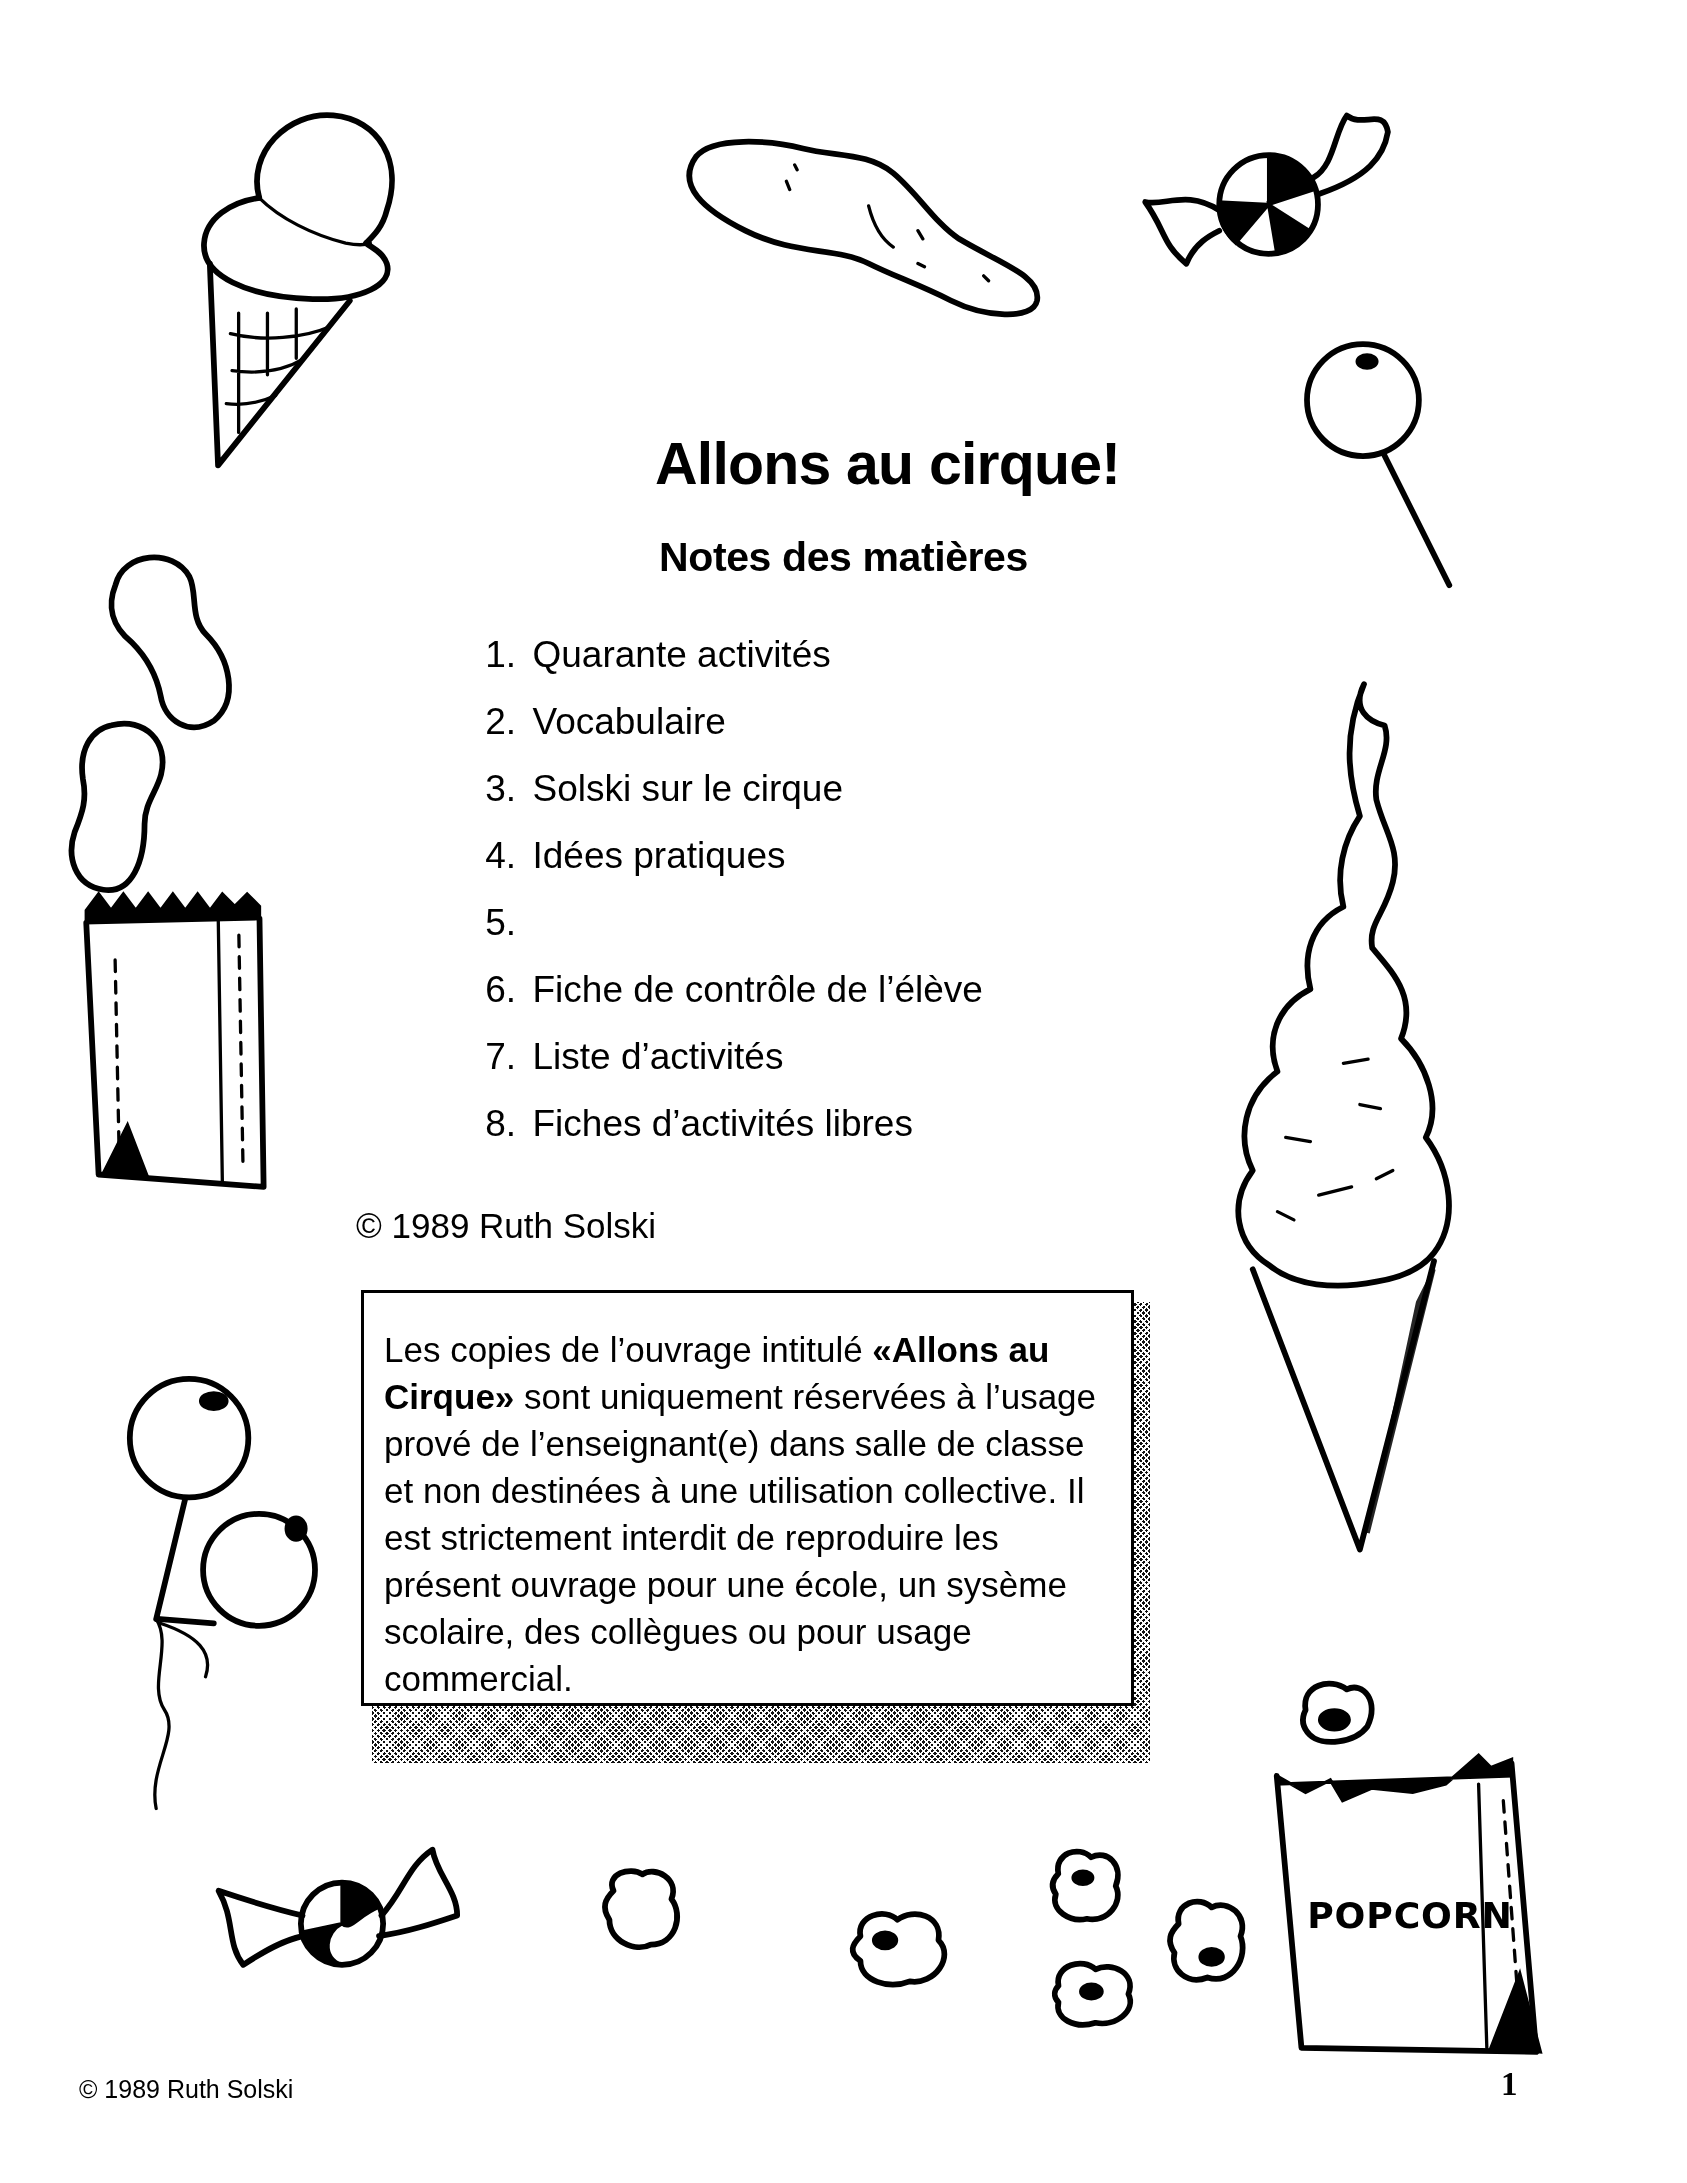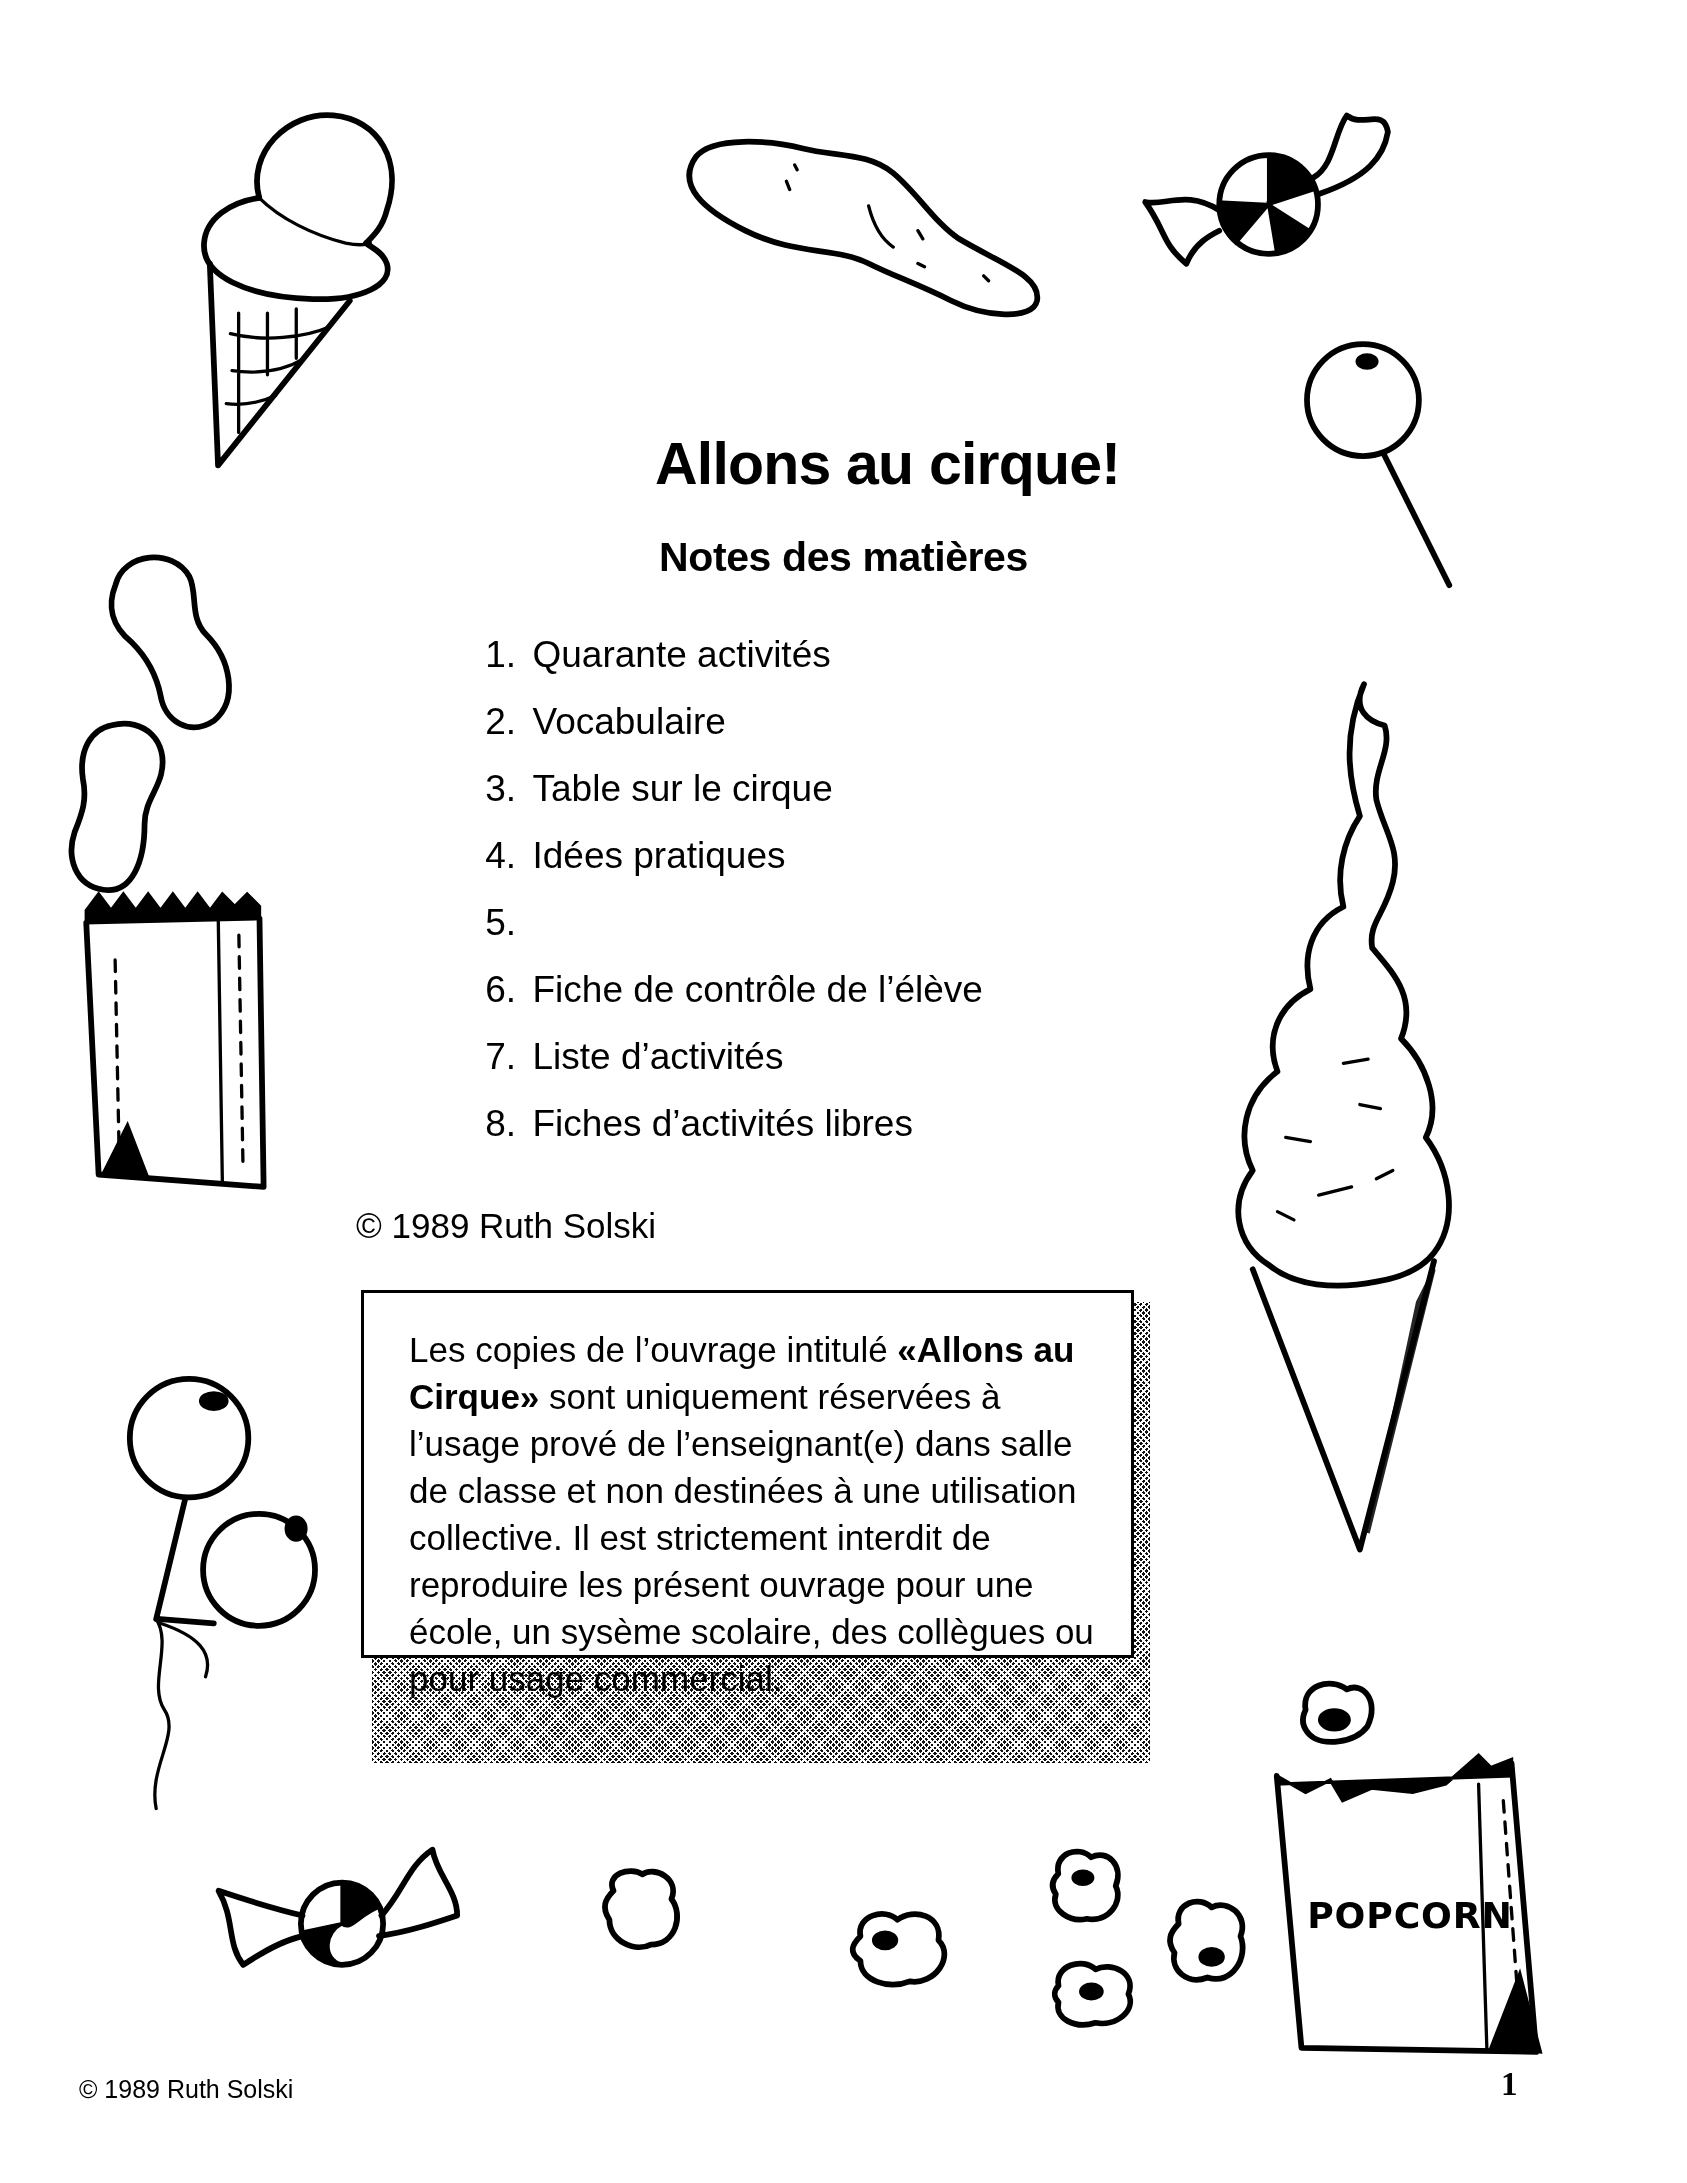--- a/index.html
+++ b/index.html
@@ -141,7 +141,7 @@
     </li>
   <li>
       <span class="num">3.</span>
-      <span>Table sur le cirque</span>
+      <span>Solski sur le cirque</span>
     </li>
   <li>
       <span class="num">4.</span>

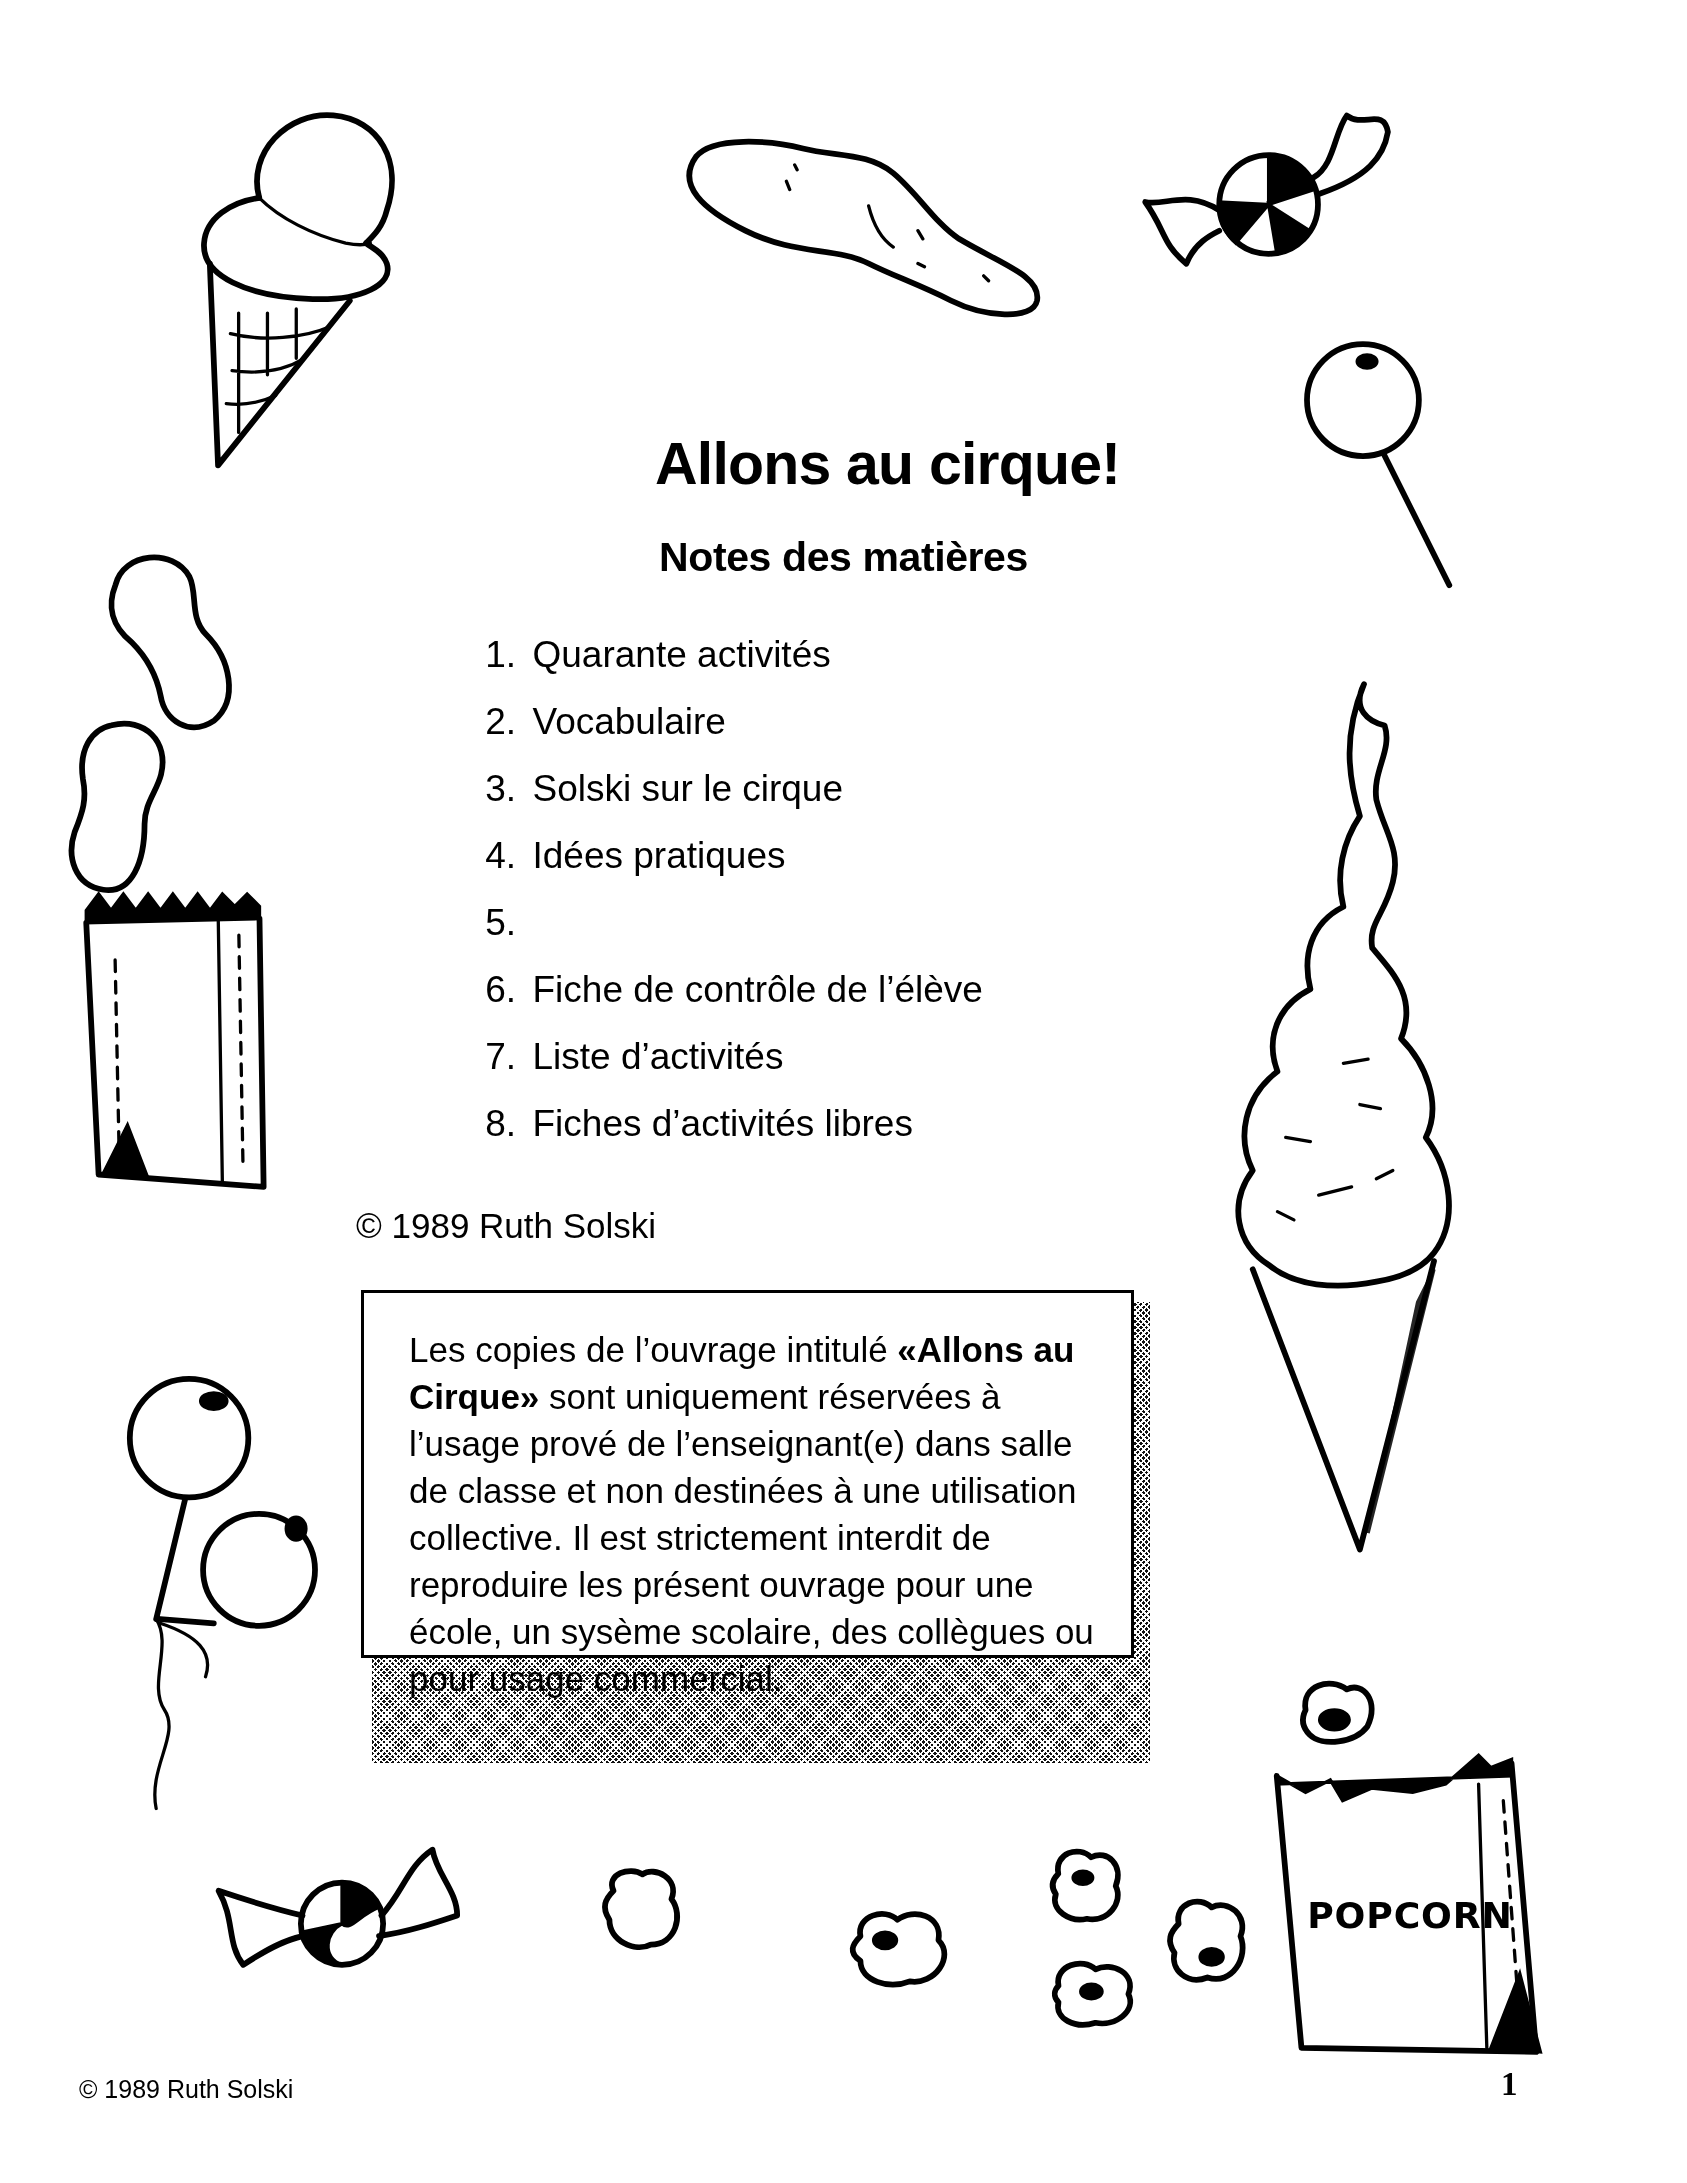--- a/index.html
+++ b/index.html
@@ -22,7 +22,7 @@
 
   .notice-shadow { left: 372px; top: 1302px; width: 778px; height: 461px; background-color: #111;
     background-image: repeating-linear-gradient(45deg, #fff 0 1.6px, transparent 1.6px 4.1px), repeating-linear-gradient(-45deg, #fff 0 1.6px, transparent 1.6px 4.1px); }
-  .notice { left: 361px; top: 1290px; width: 773px; height: 368px; background: #fff; border: 3.3px solid #000; box-sizing: border-box; padding: 33px 15px 0 45px; font-size: 35px; line-height: 47px; }
+  .notice { left: 361px; top: 1290px; width: 773px; height: 416px; background: #fff; border: 3.3px solid #000; box-sizing: border-box; padding: 33px 15px 0 20px; font-size: 35px; line-height: 47px; }
   .notice b { font-weight: 700; }
 
   .footer-copy { left: 79px; top: 2075px; font-size: 25px; }

